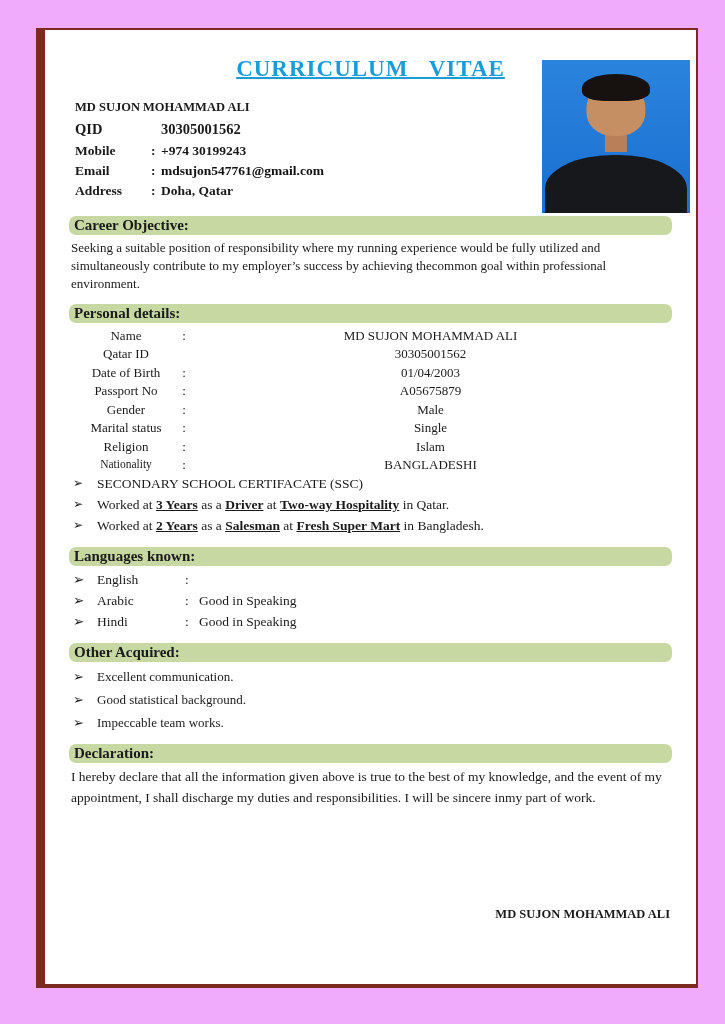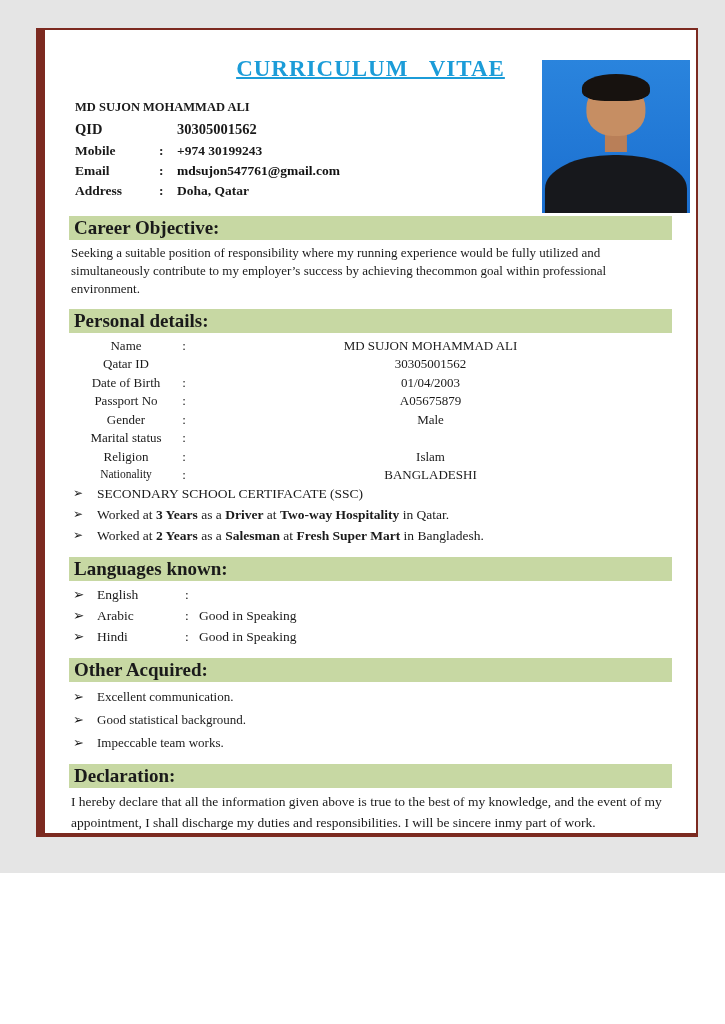--- a/index.html
+++ b/index.html
@@ -10,7 +10,7 @@
   *{box-sizing:border-box;margin:0;padding:0;}
   html,body{background:#ffffff;}
   body{font-family:"Liberation Serif","DejaVu Serif",serif;color:#1a1a1a;}
-  .page{position:relative;width:725px;height:873px;background:#e5e5e5;overflow:hidden;}
+  .page{position:relative;width:725px;height:1024px;background:#f0abfc;overflow:hidden;}
   .frame{
     position:absolute;left:36px;top:28px;right:27px;bottom:36px;
     border-top:2px solid var(--border-maroon);

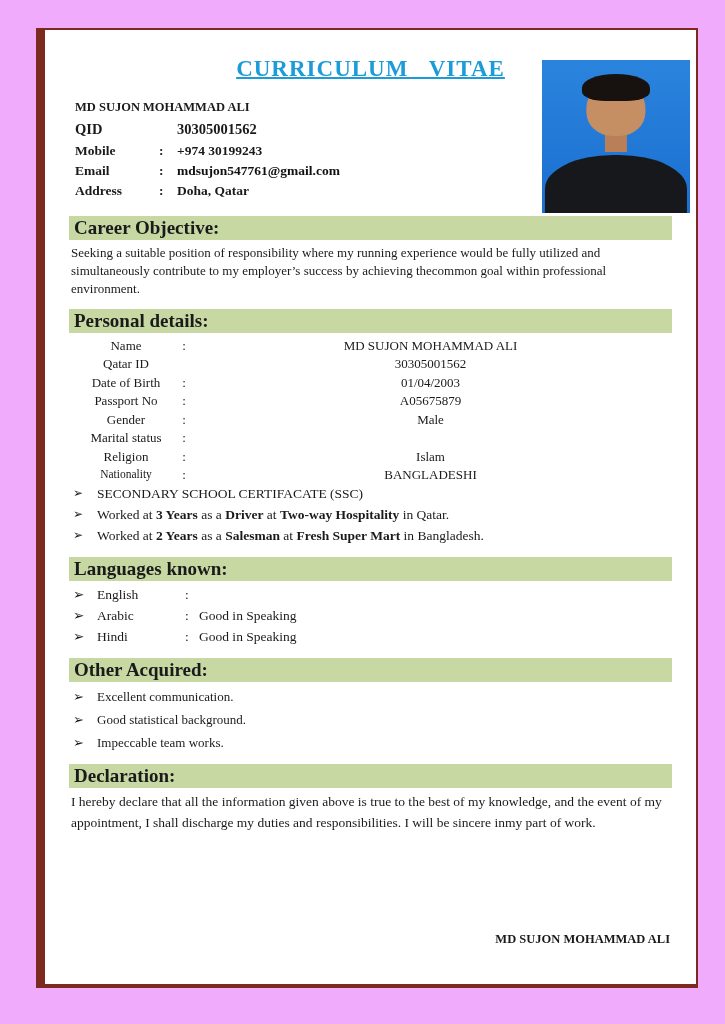--- a/index.html
+++ b/index.html
@@ -40,7 +40,7 @@
   
   .contact{width:440px;margin-left:6px;margin-bottom:14px;}
   .contact .name{font-weight:bold;font-size:12.5px;margin-bottom:4px;}
-  .crow{display:grid;grid-template-columns:76px 10px auto;font-weight:bold;font-size:13.5px;line-height:1.5;gap:8px;}
+  .crow{display:grid;grid-template-columns:76px 10px auto;font-weight:bold;font-size:13.5px;line-height:1.5;}
   .crow.qid{font-size:14.5px;}
   .crow .val{white-space:nowrap;}
   .email-link{color:#111;cursor:pointer;}

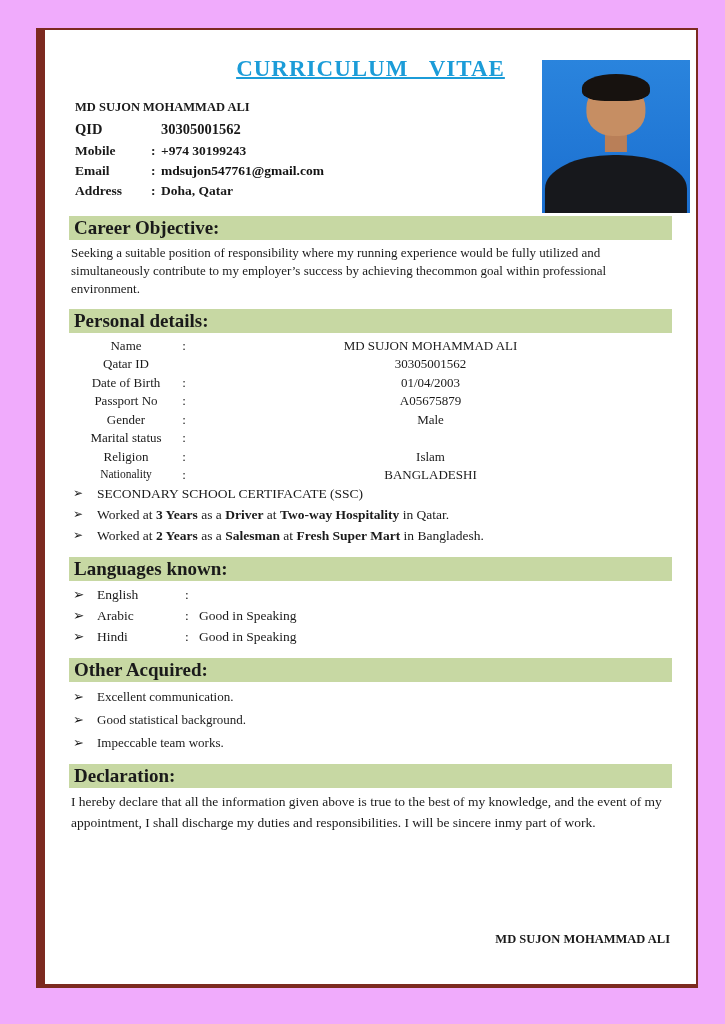--- a/index.html
+++ b/index.html
@@ -47,8 +47,8 @@
 
   
   .bar{
-    background:var(--accent-green);font-weight:bold;font-size:19px;
-    padding:1px 5px;margin-top:10px;margin-bottom:4px;
+    background:var(--accent-green);font-weight:bold;font-size:15px;
+    padding:1px 5px;margin-top:10px;margin-bottom:4px;border-radius:7px;
   }
   .bar.first{margin-top:8px;}
   .para{font-size:13px;line-height:1.42;padding:0 2px;}

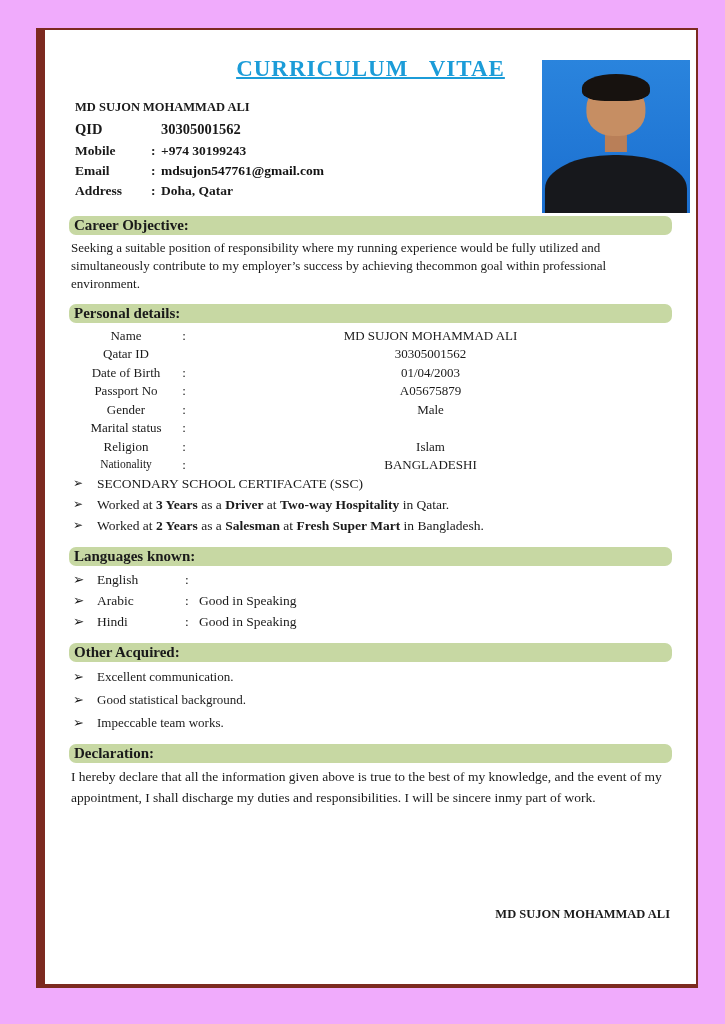--- a/index.html
+++ b/index.html
@@ -141,6 +141,7 @@
         <div class="prow">
           <span class="lbl">Marital status</span>
           <span>:</span>
+          <span>Single</span>
         </div>
         <div class="prow">
           <span class="lbl">Religion</span>

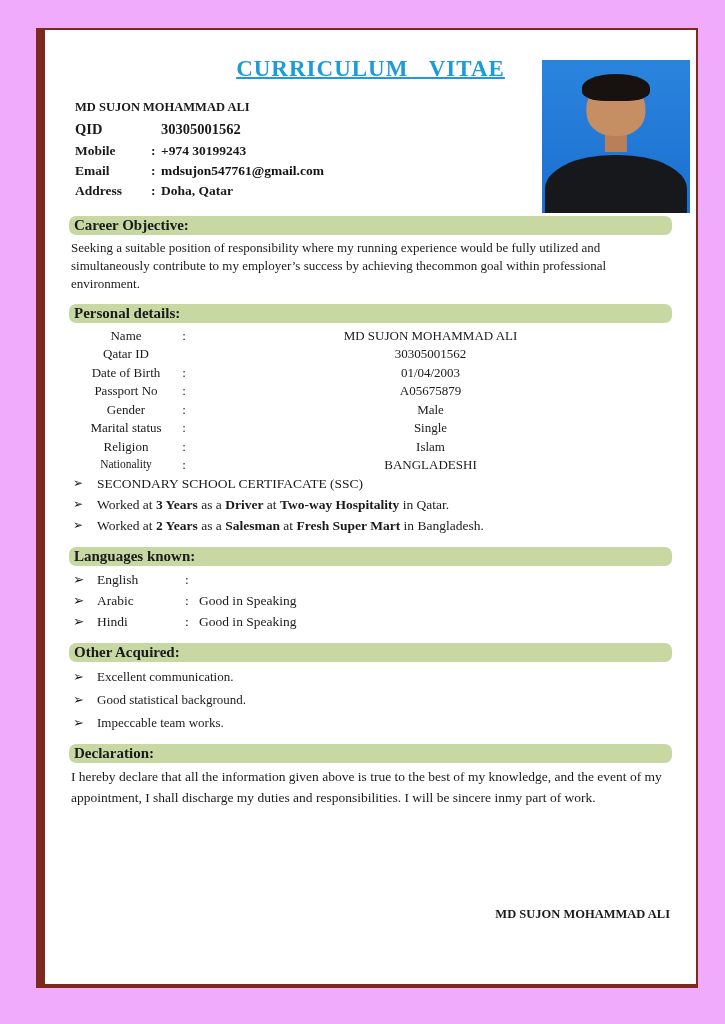--- a/index.html
+++ b/index.html
@@ -62,7 +62,7 @@
   .brow .bullet{font-size:12px;}
   .lrow{display:grid;grid-template-columns:24px 88px 14px auto;font-size:13.5px;line-height:1.55;padding-left:4px;}
   .orow{display:grid;grid-template-columns:24px auto;font-size:13px;line-height:1.75;padding-left:4px;}
-  b{font-weight:bold;}
+  b{font-weight:bold;text-decoration:underline;}
 
   .signature{
     margin-top:98px;text-align:right;font-weight:bold;font-size:12.5px;padding-right:2px;

